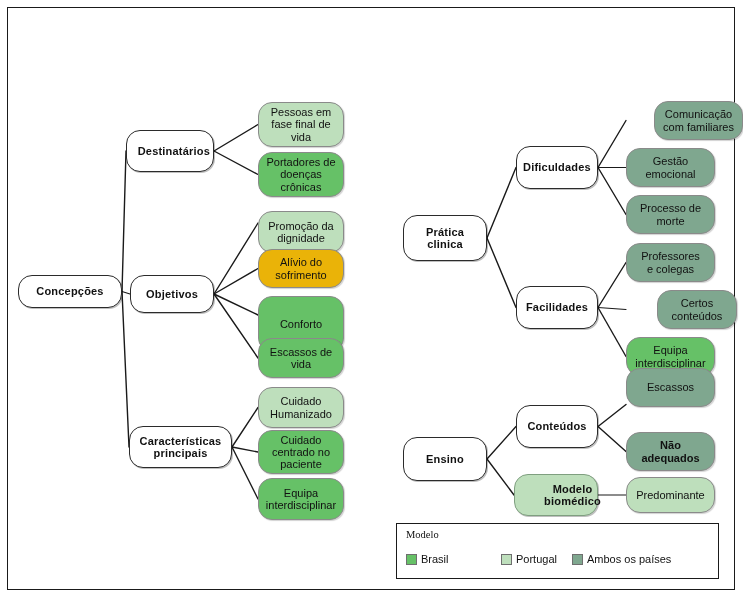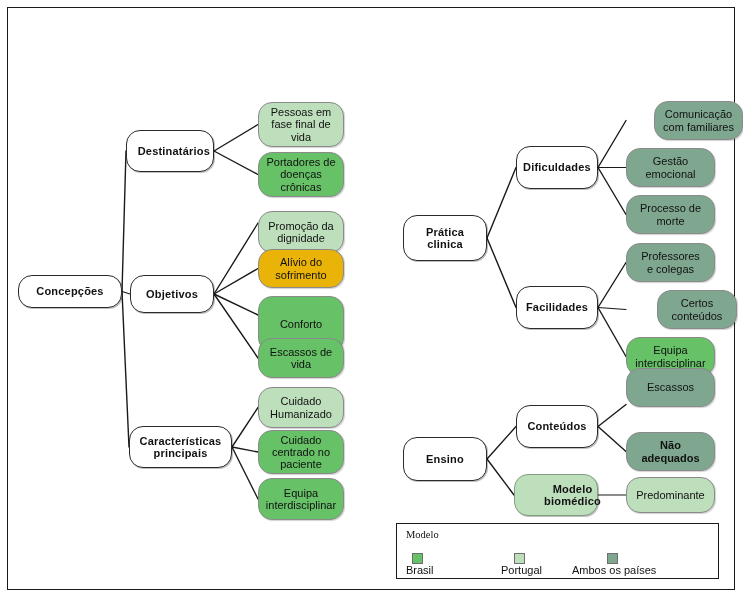--- a/index.html
+++ b/index.html
@@ -90,7 +90,6 @@
     align-items: center;
     font-size: 11px;
     color: #111;
-    flex-direction: column;
   }
   .legend-swatch {
     width: 11px;

